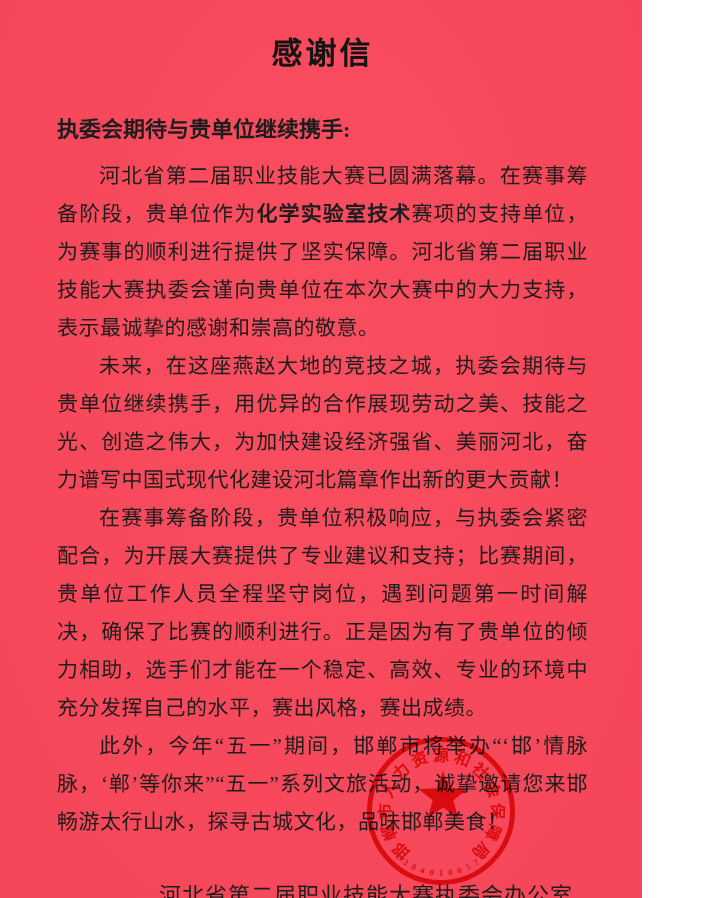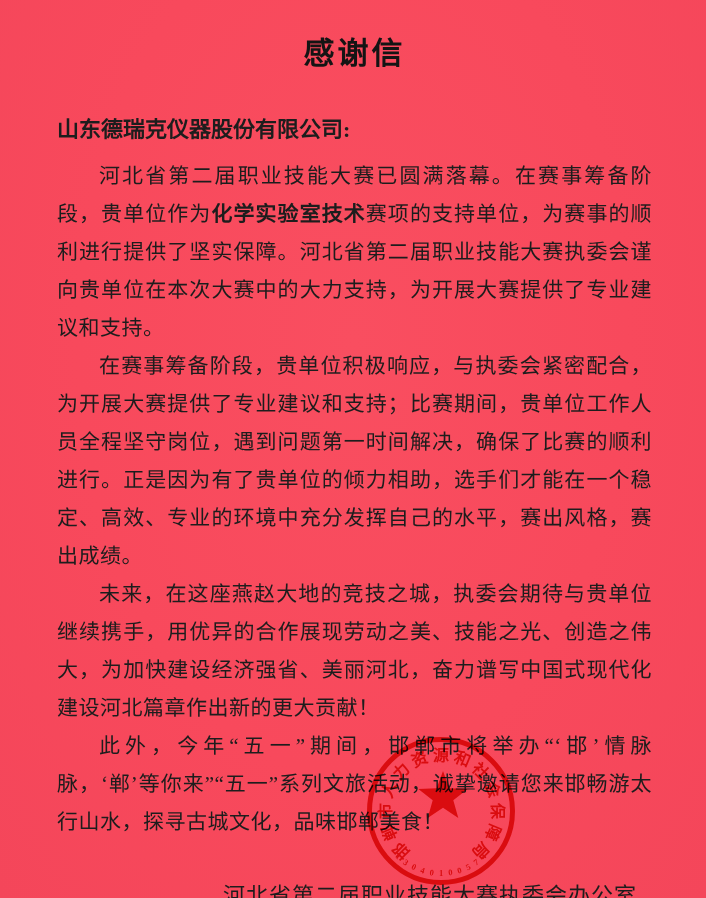--- a/index.html
+++ b/index.html
@@ -10,7 +10,7 @@
   }
   .page {
     position: relative;
-    width: 706px; height: 898px;
+    width: 642px; height: 898px;
     box-sizing: border-box;
     padding: 28px 54px 0 57px;
     background: radial-gradient(ellipse at 50% 38%, #f94e60 0%, #f8495c 55%, #f4465a 100%);

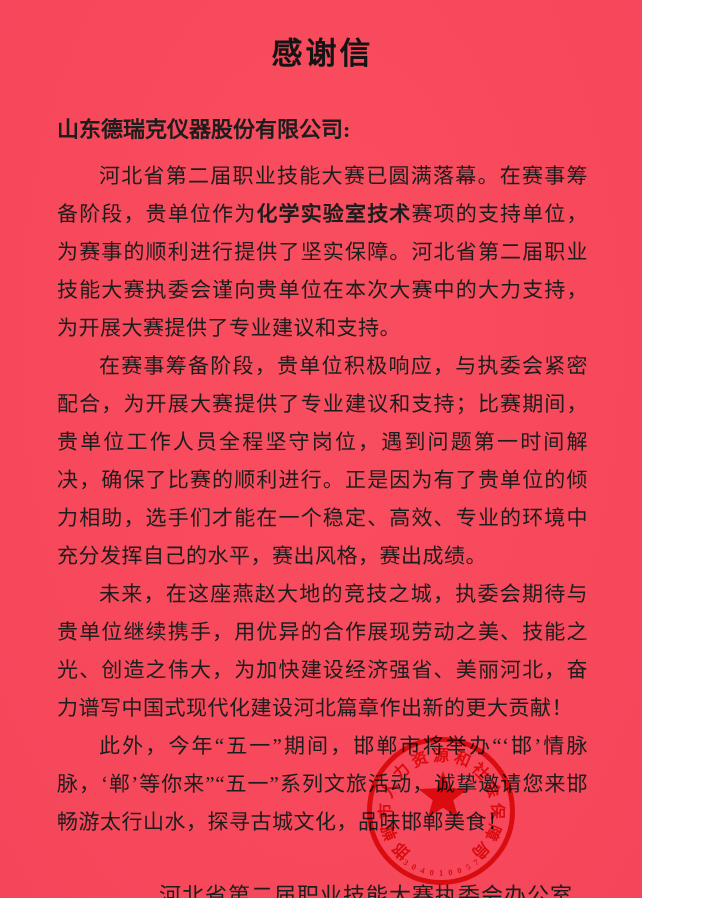--- a/index.html
+++ b/index.html
@@ -63,7 +63,7 @@
 
   <h1 class="title">感谢信</h1>
 
-  <div class="salutation">山东德瑞克仪器股份有限公司:</div>
+  <div class="salutation">执委会期待与贵单位继续携手:</div>
 
   <div class="body-text">
       <p class="para"><span>河北省第二届职业技能大赛已圆满落幕。在赛事筹备阶段，贵单位作为</span><span class="b">化学实验室技术</span><span>赛项的支持单位，为赛事的顺利进行提供了坚实保障。河北省第二届职业技能大赛执委会谨向贵单位在本次大赛中的大力支持，为开展大赛提供了专业建议和支持。</span></p>

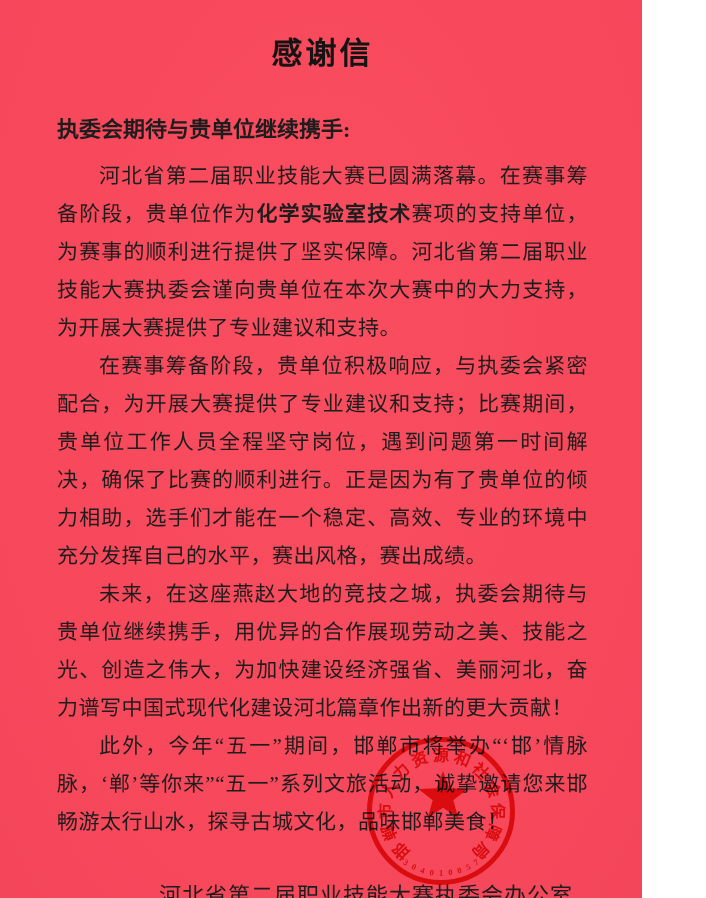--- a/index.html
+++ b/index.html
@@ -66,7 +66,7 @@
   <div class="salutation">执委会期待与贵单位继续携手:</div>
 
   <div class="body-text">
-      <p class="para"><span>河北省第二届职业技能大赛已圆满落幕。在赛事筹备阶段，贵单位作为</span><span class="b">化学实验室技术</span><span>赛项的支持单位，为赛事的顺利进行提供了坚实保障。河北省第二届职业技能大赛执委会谨向贵单位在本次大赛中的大力支持，为开展大赛提供了专业建议和支持。</span></p>
+      <p class="para"><span>河北省第二届职业技能大赛已圆满落幕。在赛事筹备阶段，贵单位作为</span><span class="b">化学实验室技术</span><span>赛项的支持单位，为赛事的顺利进行提供了坚实保障。河北省第二届职业技能大赛执委会谨向贵单位在本次大赛中的大力支持，表示最诚挚的感谢和崇高的敬意。</span></p>
       <p class="para"><span>在赛事筹备阶段，贵单位积极响应，与执委会紧密配合，为开展大赛提供了专业建议和支持；比赛期间，贵单位工作人员全程坚守岗位，遇到问题第一时间解决，确保了比赛的顺利进行。正是因为有了贵单位的倾力相助，选手们才能在一个稳定、高效、专业的环境中充分发挥自己的水平，赛出风格，赛出成绩。</span></p>
       <p class="para"><span>未来，在这座燕赵大地的竞技之城，执委会期待与贵单位继续携手，用优异的合作展现劳动之美、技能之光、创造之伟大，为加快建设经济强省、美丽河北，奋力谱写中国式现代化建设河北篇章作出新的更大贡献！</span></p>
       <p class="para"><span>此外，今年“五一”期间，邯郸市将举办“‘邯’情脉脉，‘郸’等你来”“五一”系列文旅活动，诚挚邀请您来邯畅游太行山水，探寻古城文化，品味邯郸美食！</span></p>

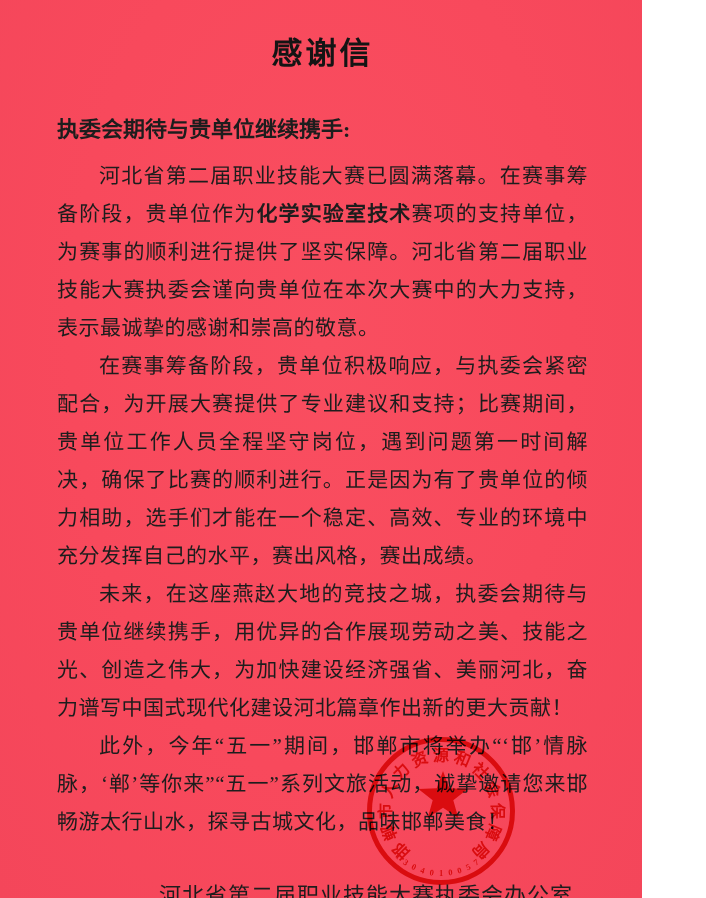--- a/index.html
+++ b/index.html
@@ -67,8 +67,8 @@
 
   <div class="body-text">
       <p class="para"><span>河北省第二届职业技能大赛已圆满落幕。在赛事筹备阶段，贵单位作为</span><span class="b">化学实验室技术</span><span>赛项的支持单位，为赛事的顺利进行提供了坚实保障。河北省第二届职业技能大赛执委会谨向贵单位在本次大赛中的大力支持，表示最诚挚的感谢和崇高的敬意。</span></p>
+      <p class="para"><span>未来，在这座燕赵大地的竞技之城，执委会期待与贵单位继续携手，用优异的合作展现劳动之美、技能之光、创造之伟大，为加快建设经济强省、美丽河北，奋力谱写中国式现代化建设河北篇章作出新的更大贡献！</span></p>
       <p class="para"><span>在赛事筹备阶段，贵单位积极响应，与执委会紧密配合，为开展大赛提供了专业建议和支持；比赛期间，贵单位工作人员全程坚守岗位，遇到问题第一时间解决，确保了比赛的顺利进行。正是因为有了贵单位的倾力相助，选手们才能在一个稳定、高效、专业的环境中充分发挥自己的水平，赛出风格，赛出成绩。</span></p>
-      <p class="para"><span>未来，在这座燕赵大地的竞技之城，执委会期待与贵单位继续携手，用优异的合作展现劳动之美、技能之光、创造之伟大，为加快建设经济强省、美丽河北，奋力谱写中国式现代化建设河北篇章作出新的更大贡献！</span></p>
       <p class="para"><span>此外，今年“五一”期间，邯郸市将举办“‘邯’情脉脉，‘郸’等你来”“五一”系列文旅活动，诚挚邀请您来邯畅游太行山水，探寻古城文化，品味邯郸美食！</span></p>
     </div>
 

